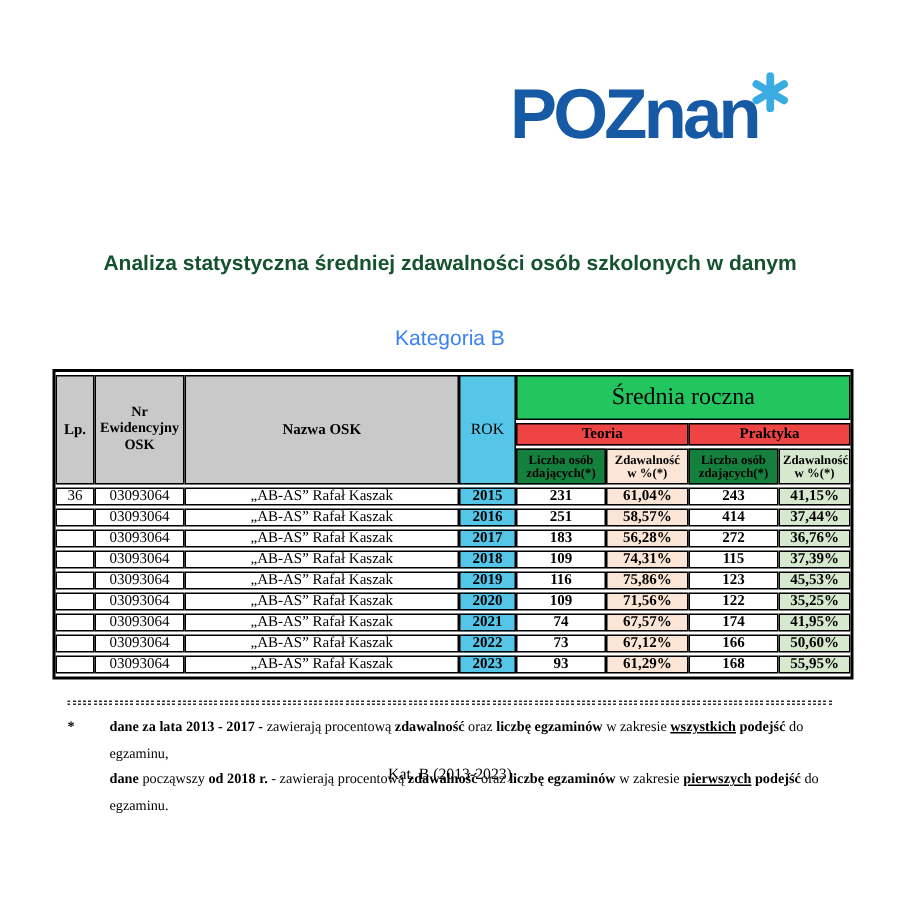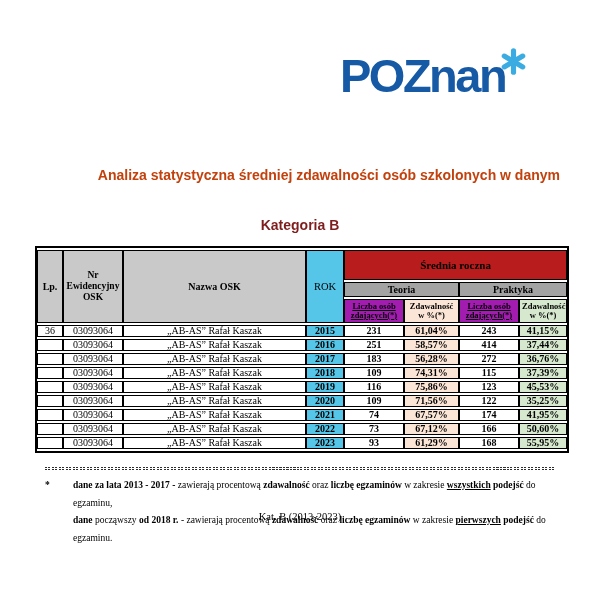--- a/index.html
+++ b/index.html
@@ -34,12 +34,12 @@
   
   .title {
     position: absolute; top: 166px; left: 40px; width: 520px;
-    text-align: right;
+    text-align: center;
     font-family: "Liberation Sans", sans-serif;
     font-weight: bold;
     font-size: 14px;
     line-height: 19px;
-    color: #c2410c;
+    color: #14532d;
   }
   .kategoria {
     position: absolute; top: 217px; left: 40px; width: 520px;

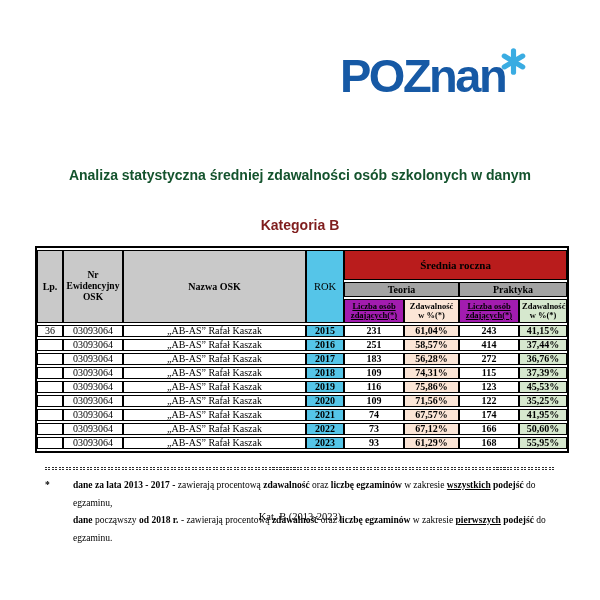--- a/index.html
+++ b/index.html
@@ -45,9 +45,9 @@
     position: absolute; top: 217px; left: 40px; width: 520px;
     text-align: center;
     font-family: "Liberation Sans", sans-serif;
-    font-weight: bold;
+    font-weight: normal;
     font-size: 14px;
-    color: #7f1d1d;
+    color: #3b82f6;
   }
 
   

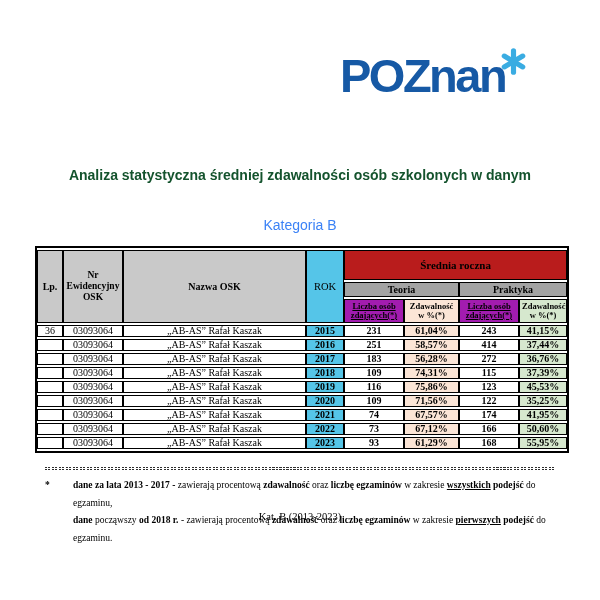--- a/index.html
+++ b/index.html
@@ -75,7 +75,7 @@
   th.h-nr { font-size: 9.5px; line-height: 11px; margin-left: 44px; }
   th.h-nazwa { font-size: 10px; margin-top: 44px; }
   th.h-rok { background: #55c5e8; font-weight: normal; font-size: 10.5px; }
-  th.h-srednia { background: #b91c1c; font-weight: bold; font-size: 11px; height: 30px; }
+  th.h-srednia { background: #22c55e; font-weight: normal; font-size: 16px; height: 30px; }
   th.h-sub { background: #a3a3a3; font-weight: bold; font-size: 10px; height: 15px; }
   th.h-col { font-weight: bold; font-size: 8.5px; line-height: 9.5px; height: 24px; }
   th.h-col-white { background: #a21caf; text-decoration: underline; }

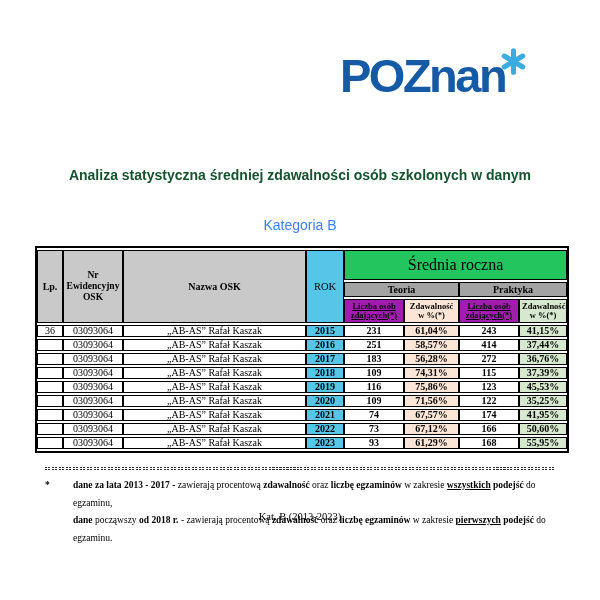--- a/index.html
+++ b/index.html
@@ -76,7 +76,7 @@
   th.h-nazwa { font-size: 10px; margin-top: 44px; }
   th.h-rok { background: #55c5e8; font-weight: normal; font-size: 10.5px; }
   th.h-srednia { background: #22c55e; font-weight: normal; font-size: 16px; height: 30px; }
-  th.h-sub { background: #a3a3a3; font-weight: bold; font-size: 10px; height: 15px; }
+  th.h-sub { background: #ef4444; font-weight: bold; font-size: 10px; height: 15px; }
   th.h-col { font-weight: bold; font-size: 8.5px; line-height: 9.5px; height: 24px; }
   th.h-col-white { background: #a21caf; text-decoration: underline; }
   th.h-col-peach { background: #fbe5d6; }

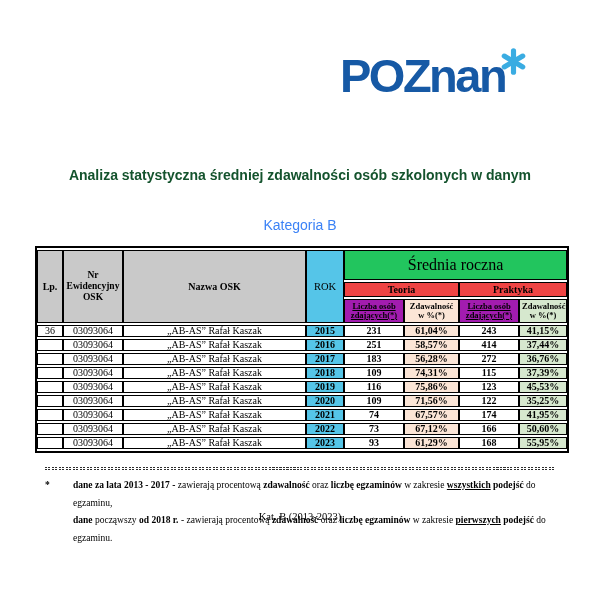--- a/index.html
+++ b/index.html
@@ -78,7 +78,7 @@
   th.h-srednia { background: #22c55e; font-weight: normal; font-size: 16px; height: 30px; }
   th.h-sub { background: #ef4444; font-weight: bold; font-size: 10px; height: 15px; }
   th.h-col { font-weight: bold; font-size: 8.5px; line-height: 9.5px; height: 24px; }
-  th.h-col-white { background: #a21caf; text-decoration: underline; }
+  th.h-col-white { background: #15803d; }
   th.h-col-peach { background: #fbe5d6; }
   th.h-col-green { background: #d6e8ce; }
 

